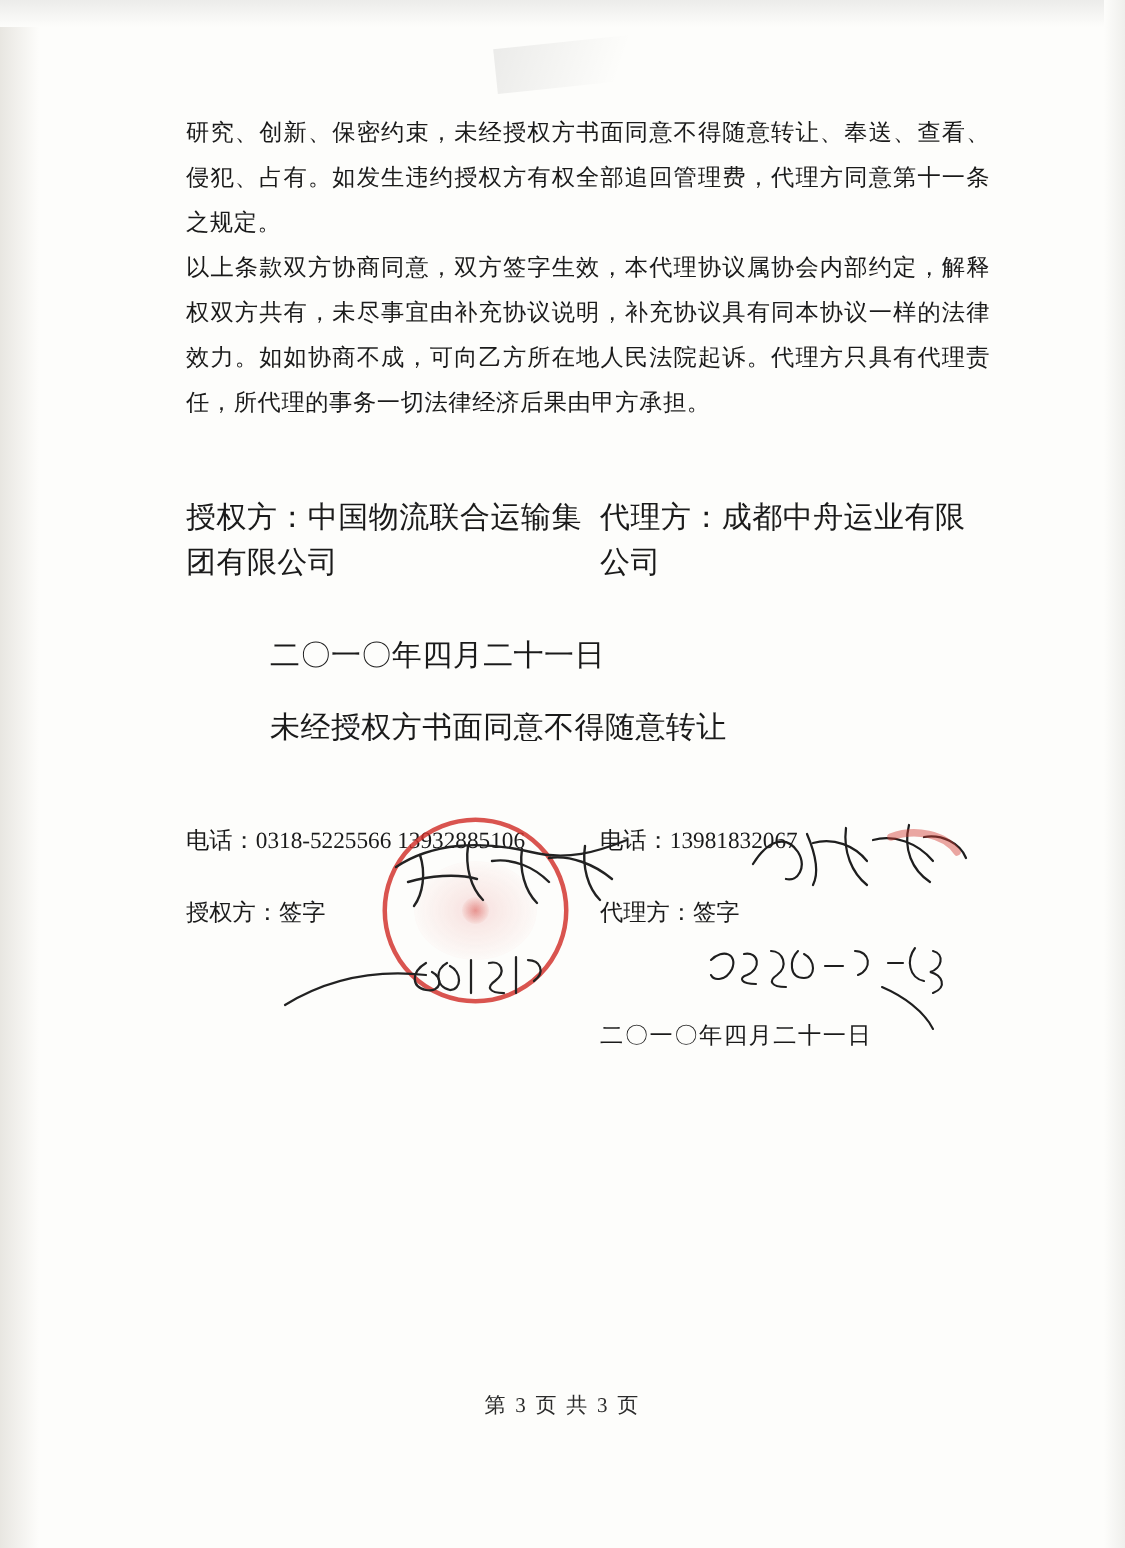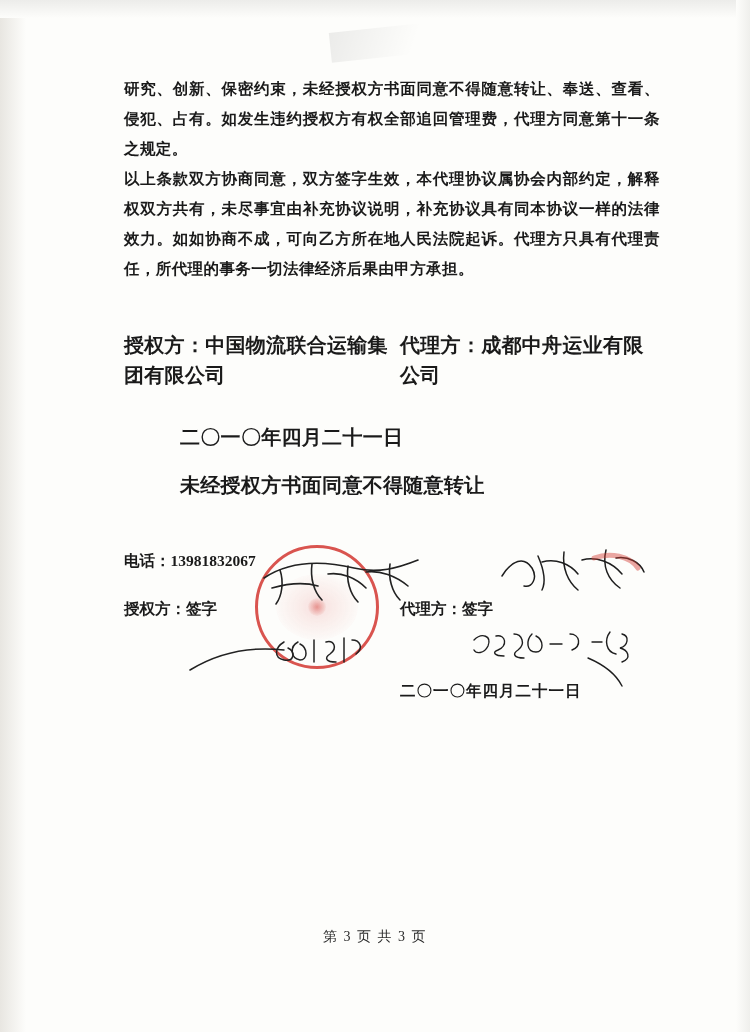--- a/index.html
+++ b/index.html
@@ -55,7 +55,6 @@
     left: 124px;
     top: 74px;
     width: 536px;
-    font-weight: bold;
   }
 
   .para {

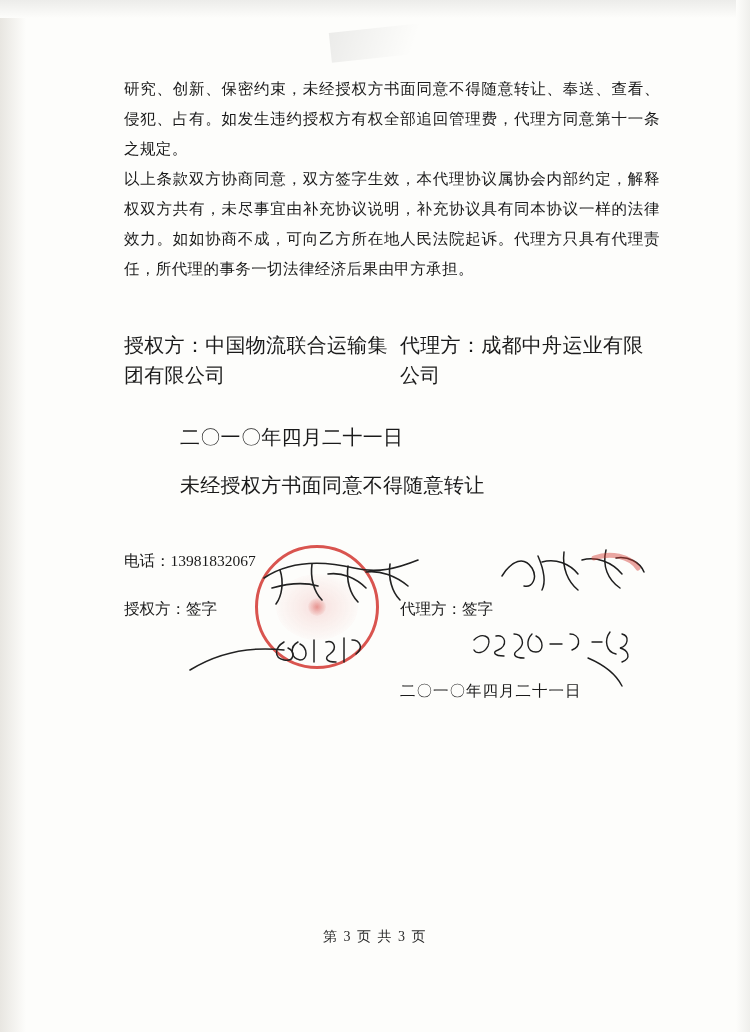--- a/index.html
+++ b/index.html
@@ -206,6 +206,9 @@
     <div class="spacer-lg"></div>
 
     <div class="phone-row">
+      <div class="sig-col-left">
+        <span>电话：</span><span>0318-5225566 13932885106</span>
+      </div>
       <div class="sig-col-right">
         <span>电话：</span><span>13981832067</span>
       </div>

